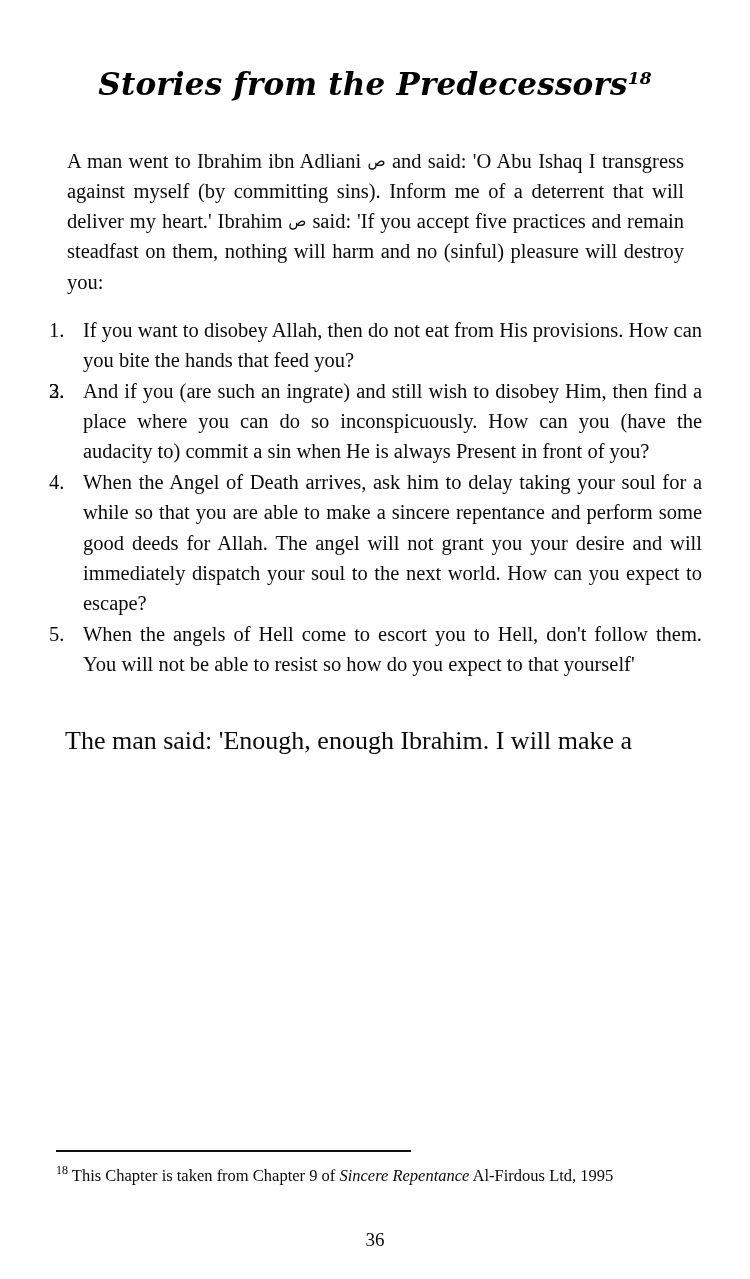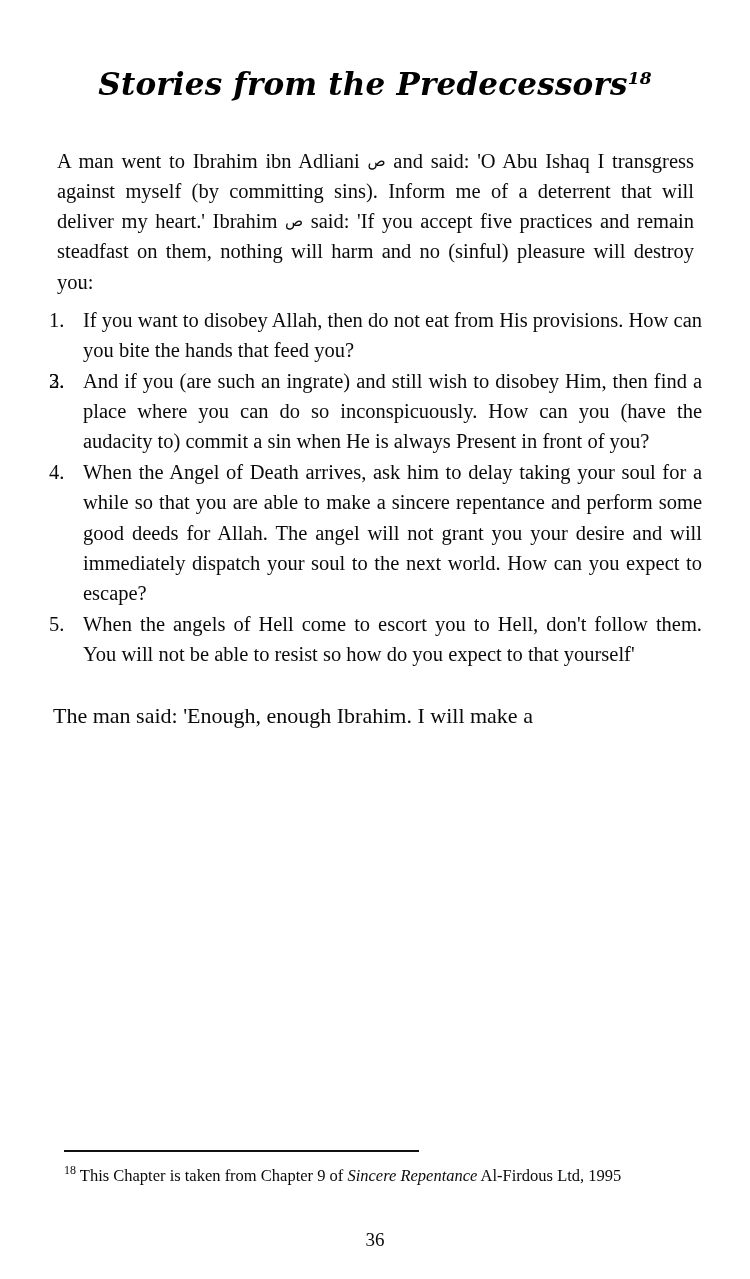--- a/index.html
+++ b/index.html
@@ -49,7 +49,7 @@
     line-height: 1.47;
     text-align: justify;
     text-justify: inter-word;
-    margin: 8px;
+    margin: 18px;
     hyphens: none;
   }
   .sal {

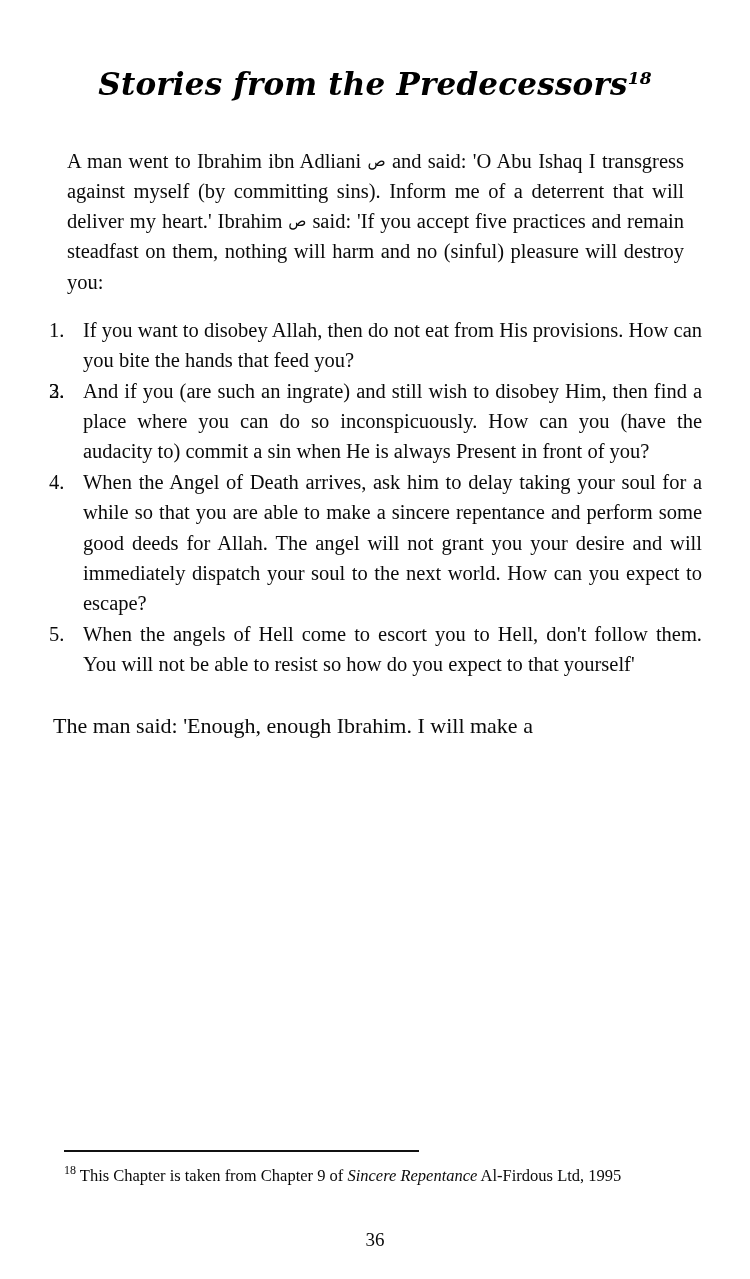--- a/index.html
+++ b/index.html
@@ -82,10 +82,10 @@
     height: 26px;
   }
   .closing {
-    font-size: 22px;
+    font-size: 26px;
     line-height: 1.47;
     text-align: justify;
-    margin: 4px;
+    margin: 16px;
   }
   .footnote-area {
     position: absolute;

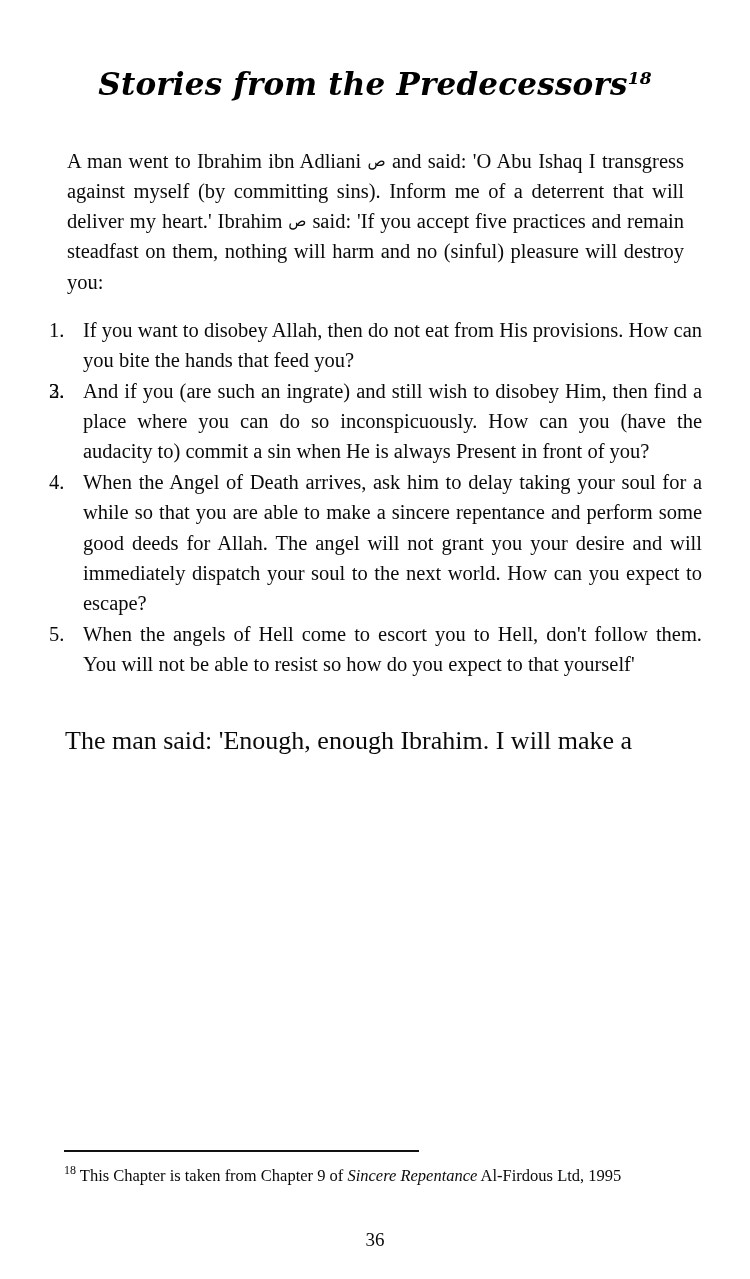--- a/index.html
+++ b/index.html
@@ -89,7 +89,7 @@
   }
   .footnote-area {
     position: absolute;
-    left: 64px;
+    left: 56px;
     right: 48px;
     bottom: 92px;
   }

